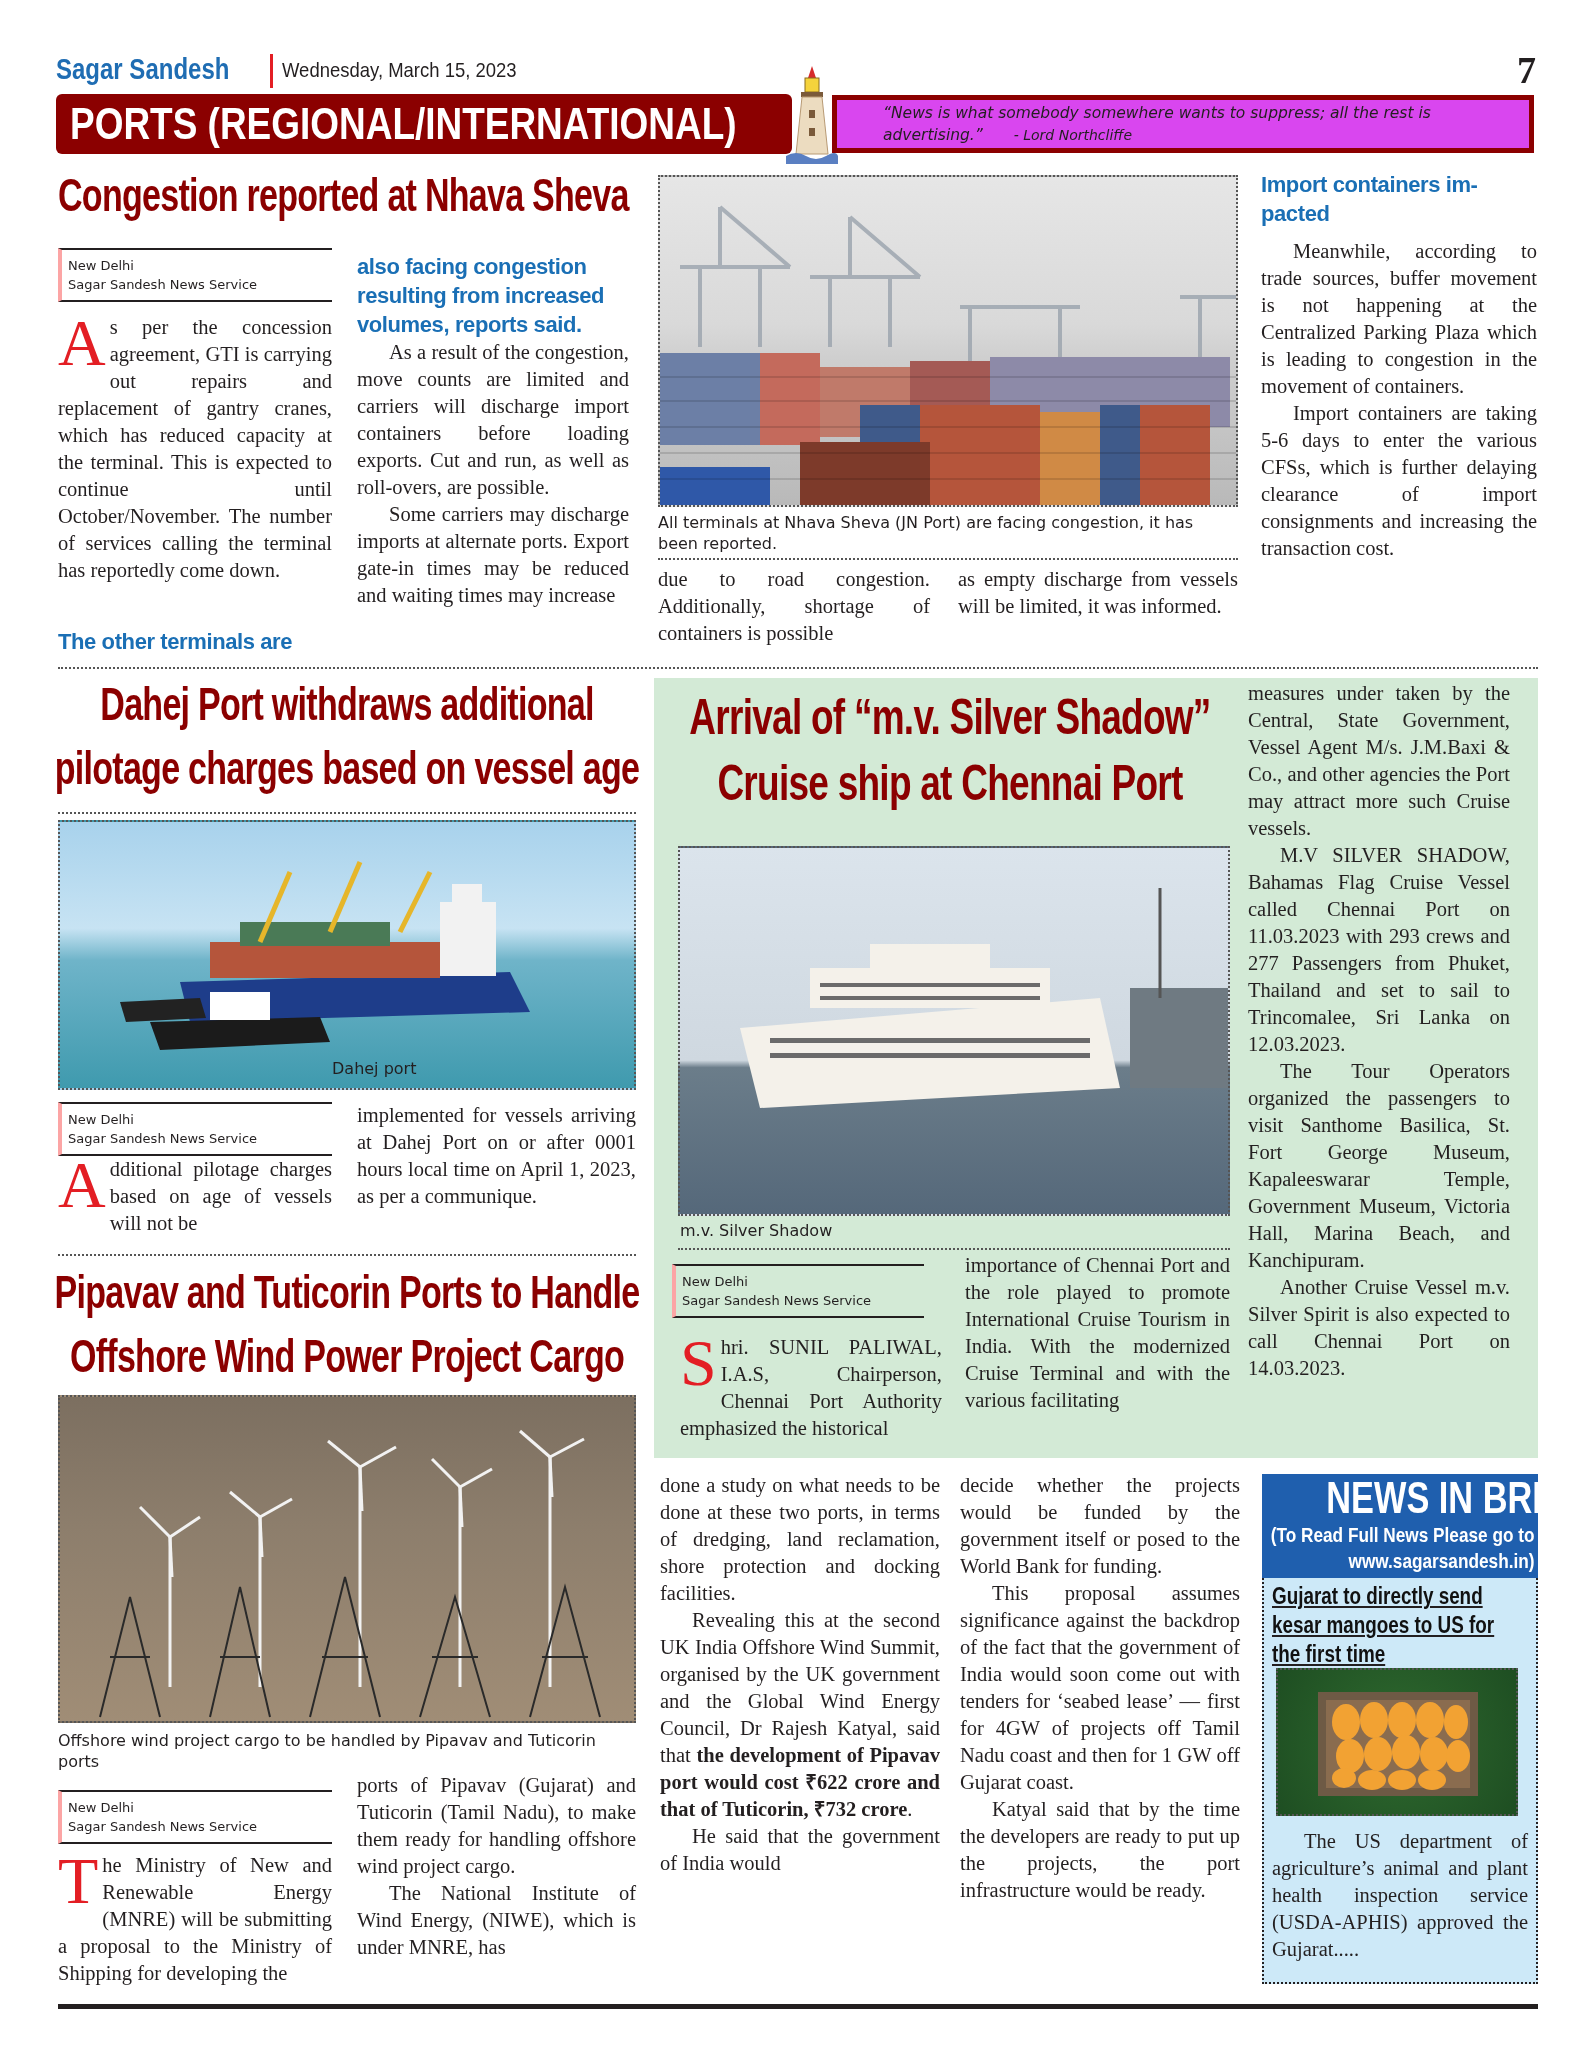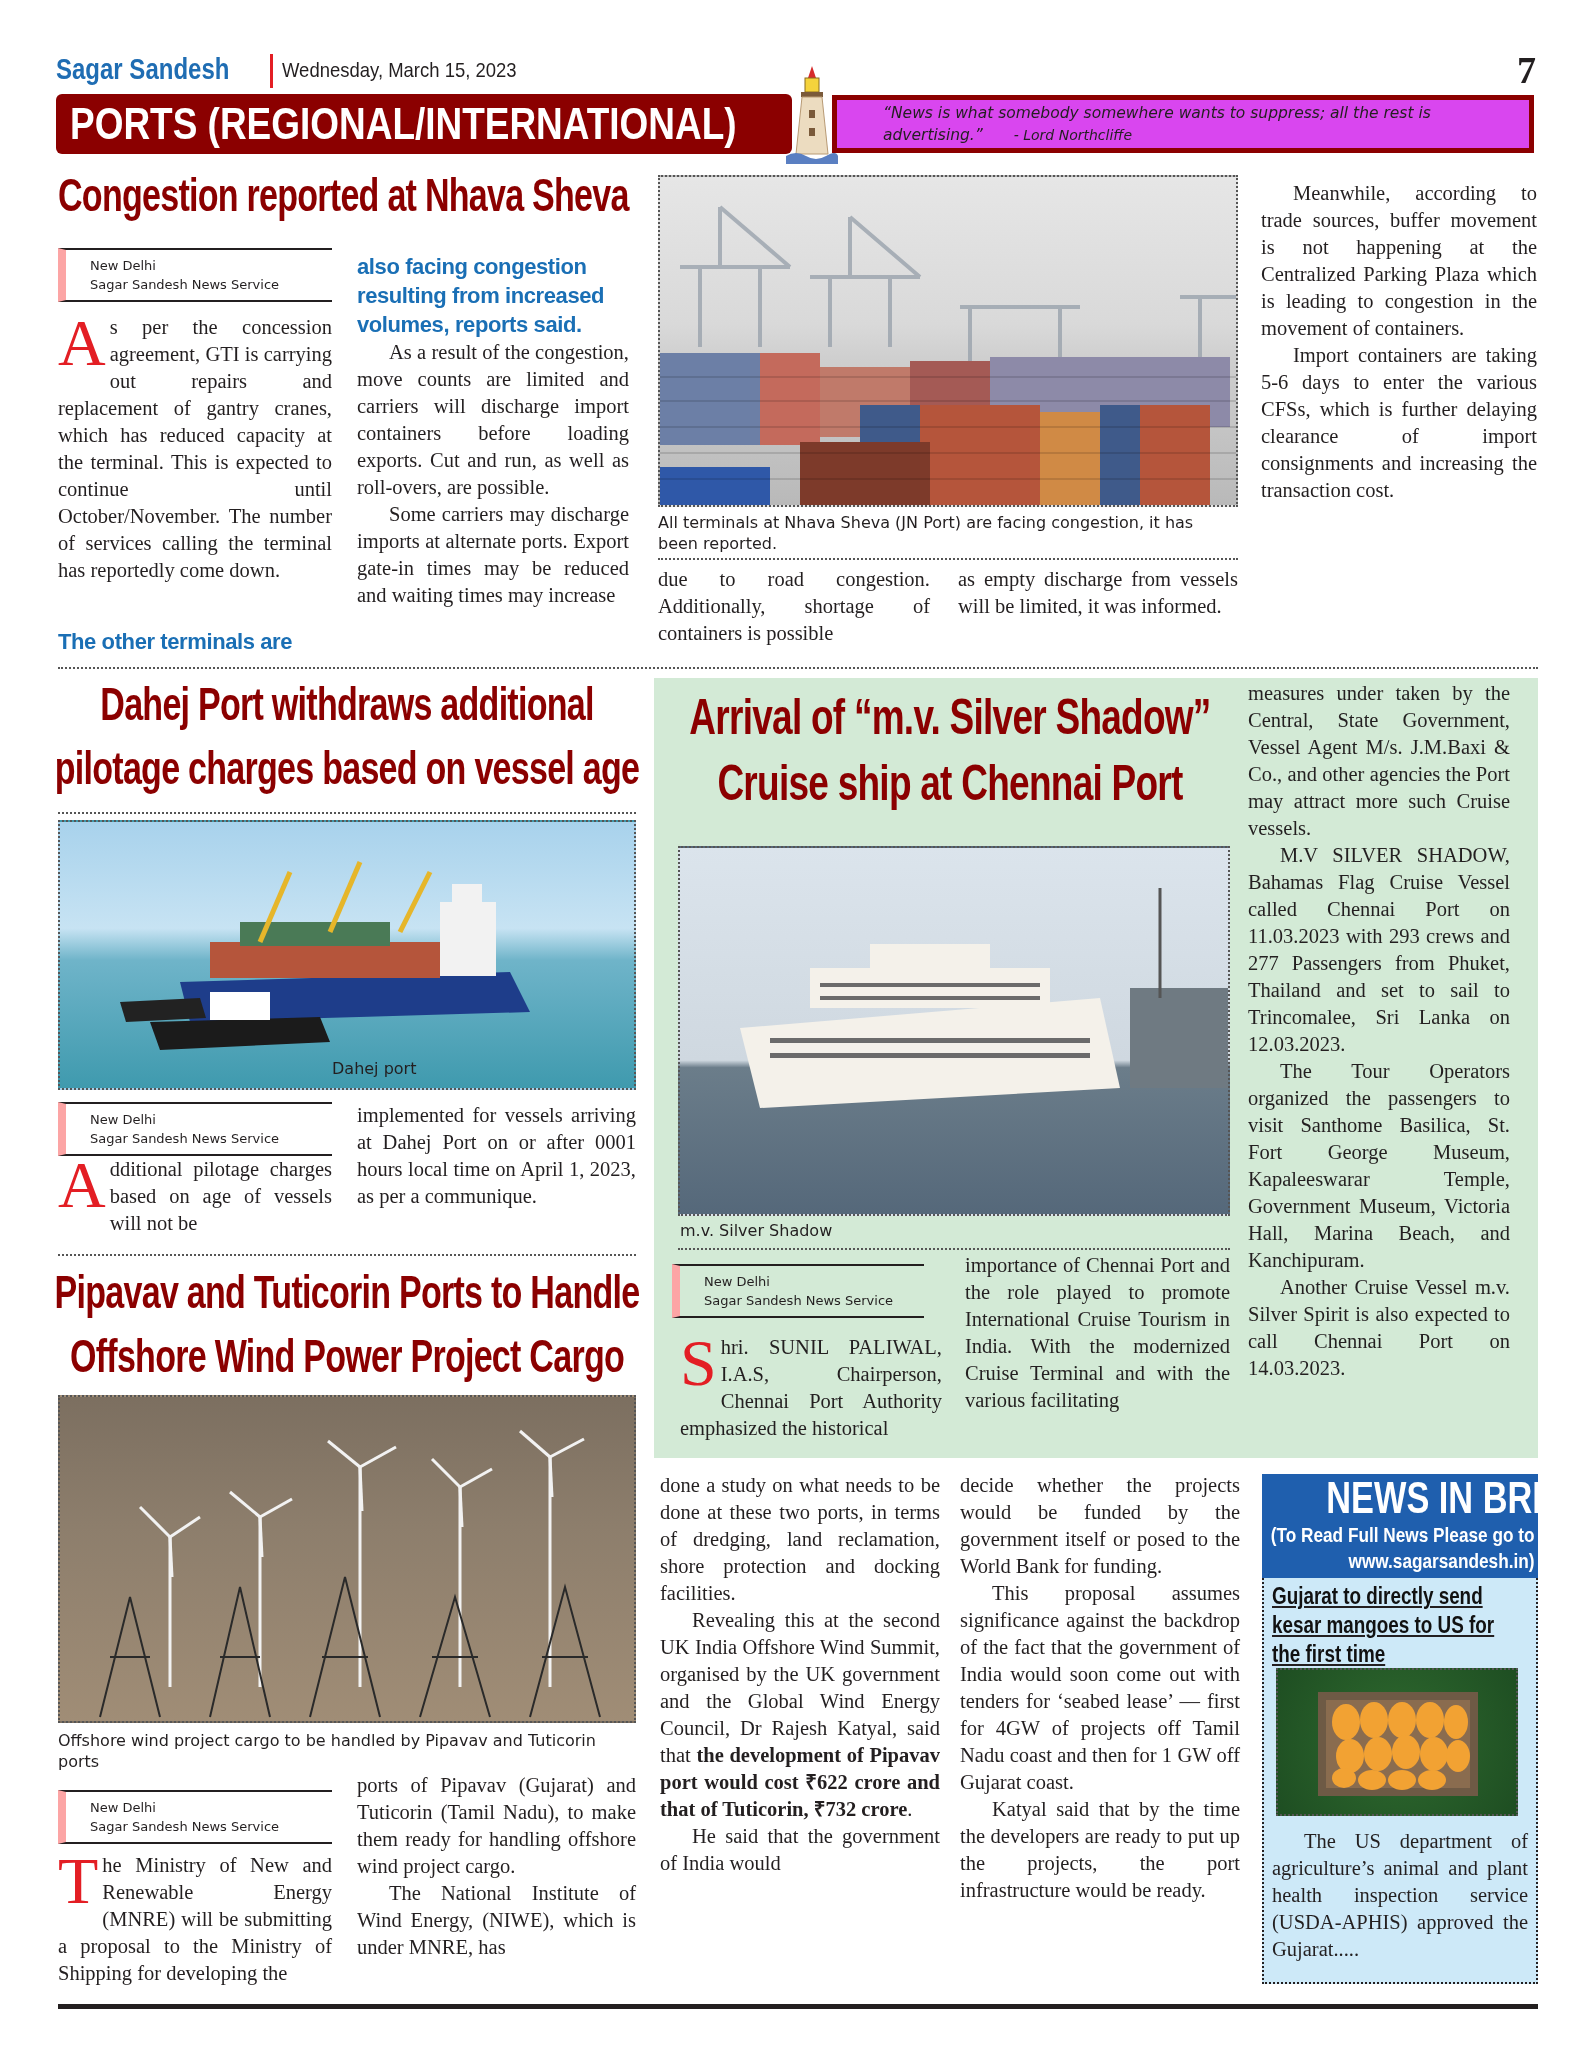--- a/index.html
+++ b/index.html
@@ -117,6 +117,7 @@
 </div>
 
 <div class="abs" style="left:1261px;top:170px;width:276px;">
+  <div class="sub-blue" style="width:240px;">Import containers im-pacted</div>
   <div class="body-text" style="margin-top:10px;">
     <p>Meanwhile, according to trade sources, buffer movement is not happening at the Centralized Parking Plaza which is leading to congestion in the movement of containers.</p>
     <p>Import containers are taking 5-6 days to enter the various CFSs, which is further delaying clearance of import consignments and increasing the transaction cost.</p>

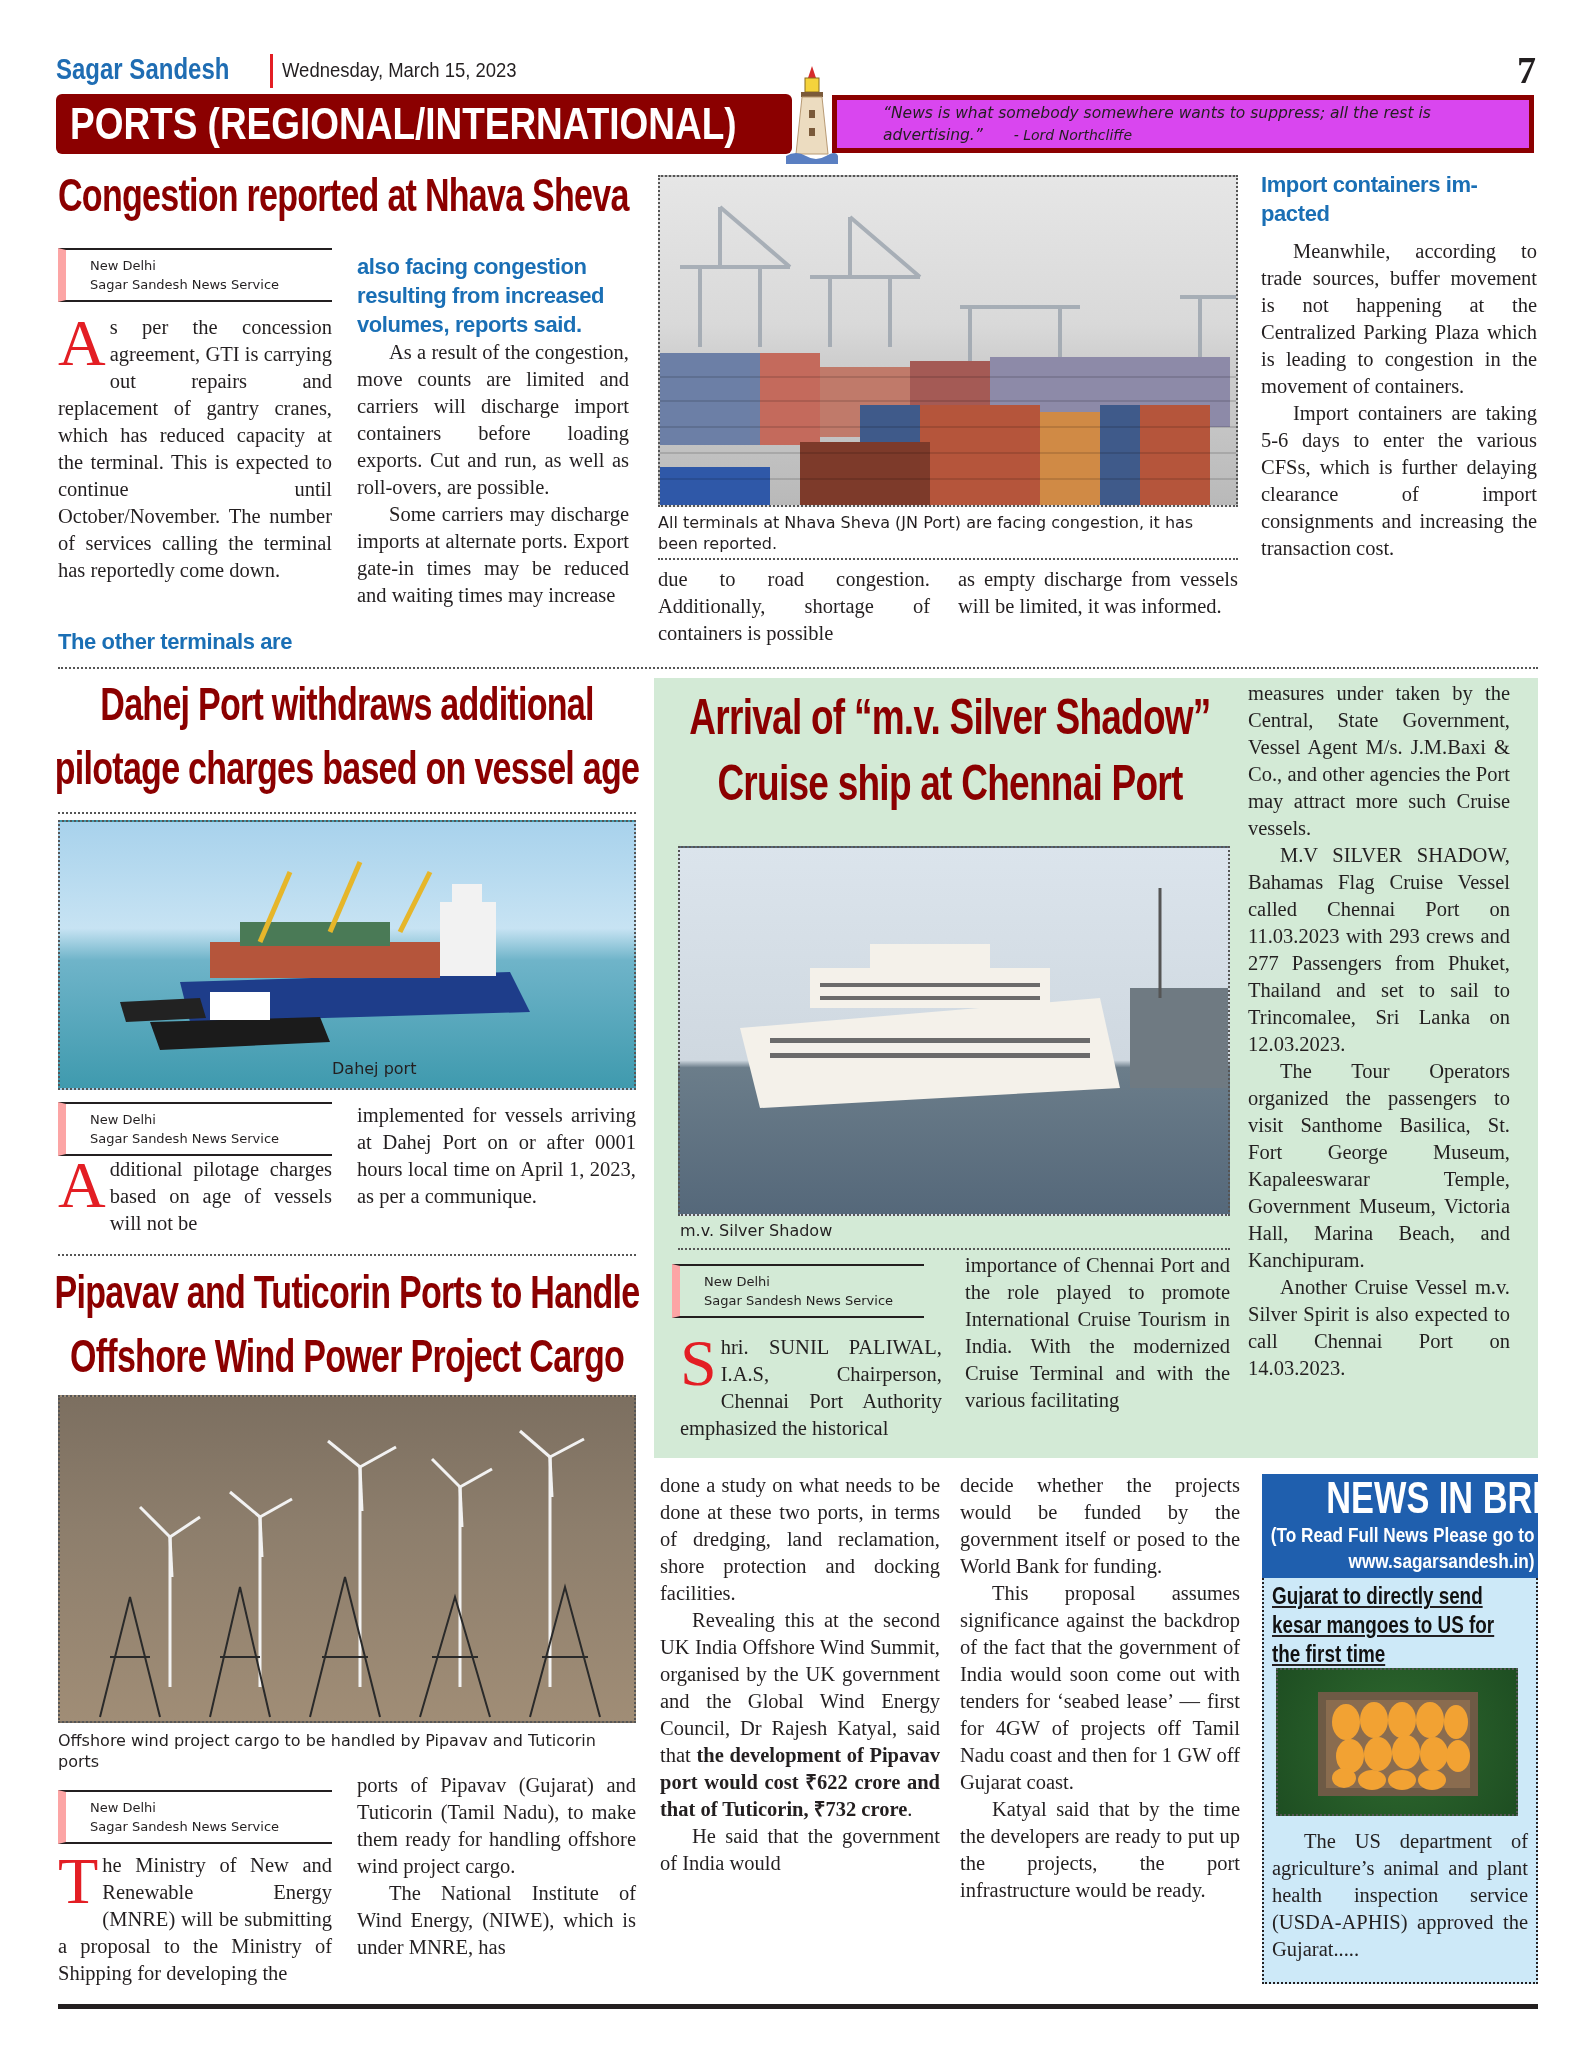--- a/index.html
+++ b/index.html
@@ -12,7 +12,7 @@
 .cond{font-family:"Liberation Sans",sans-serif;font-weight:bold;transform-origin:left top;white-space:nowrap}
 .headline{font-family:"Liberation Sans",sans-serif;font-weight:bold;color:#8b0000;letter-spacing:-1px}
 .sub-blue{font-family:"Liberation Sans",sans-serif;font-weight:bold;color:#1a6fb5;font-size:22px;line-height:29px;letter-spacing:-0.4px}
-.byline{border-top:2px solid #231f20;border-bottom:2px solid #231f20;border-left:8px solid #fca5a5;padding:6px 0 6px 24px;font-family:"DejaVu Sans",sans-serif;font-size:13px;line-height:19px;color:#231f20}
+.byline{border-top:2px solid #231f20;border-bottom:2px solid #231f20;border-left:4px solid #fca5a5;padding:6px 0 6px 6px;font-family:"DejaVu Sans",sans-serif;font-size:13px;line-height:19px;color:#231f20}
 .caption{font-family:"DejaVu Sans",sans-serif;font-weight:normal;font-size:16px;line-height:21px;color:#231f20}
 .dot-h{border-top:2px dotted #555}
 .photo{border:2px dotted #555;overflow:hidden}

